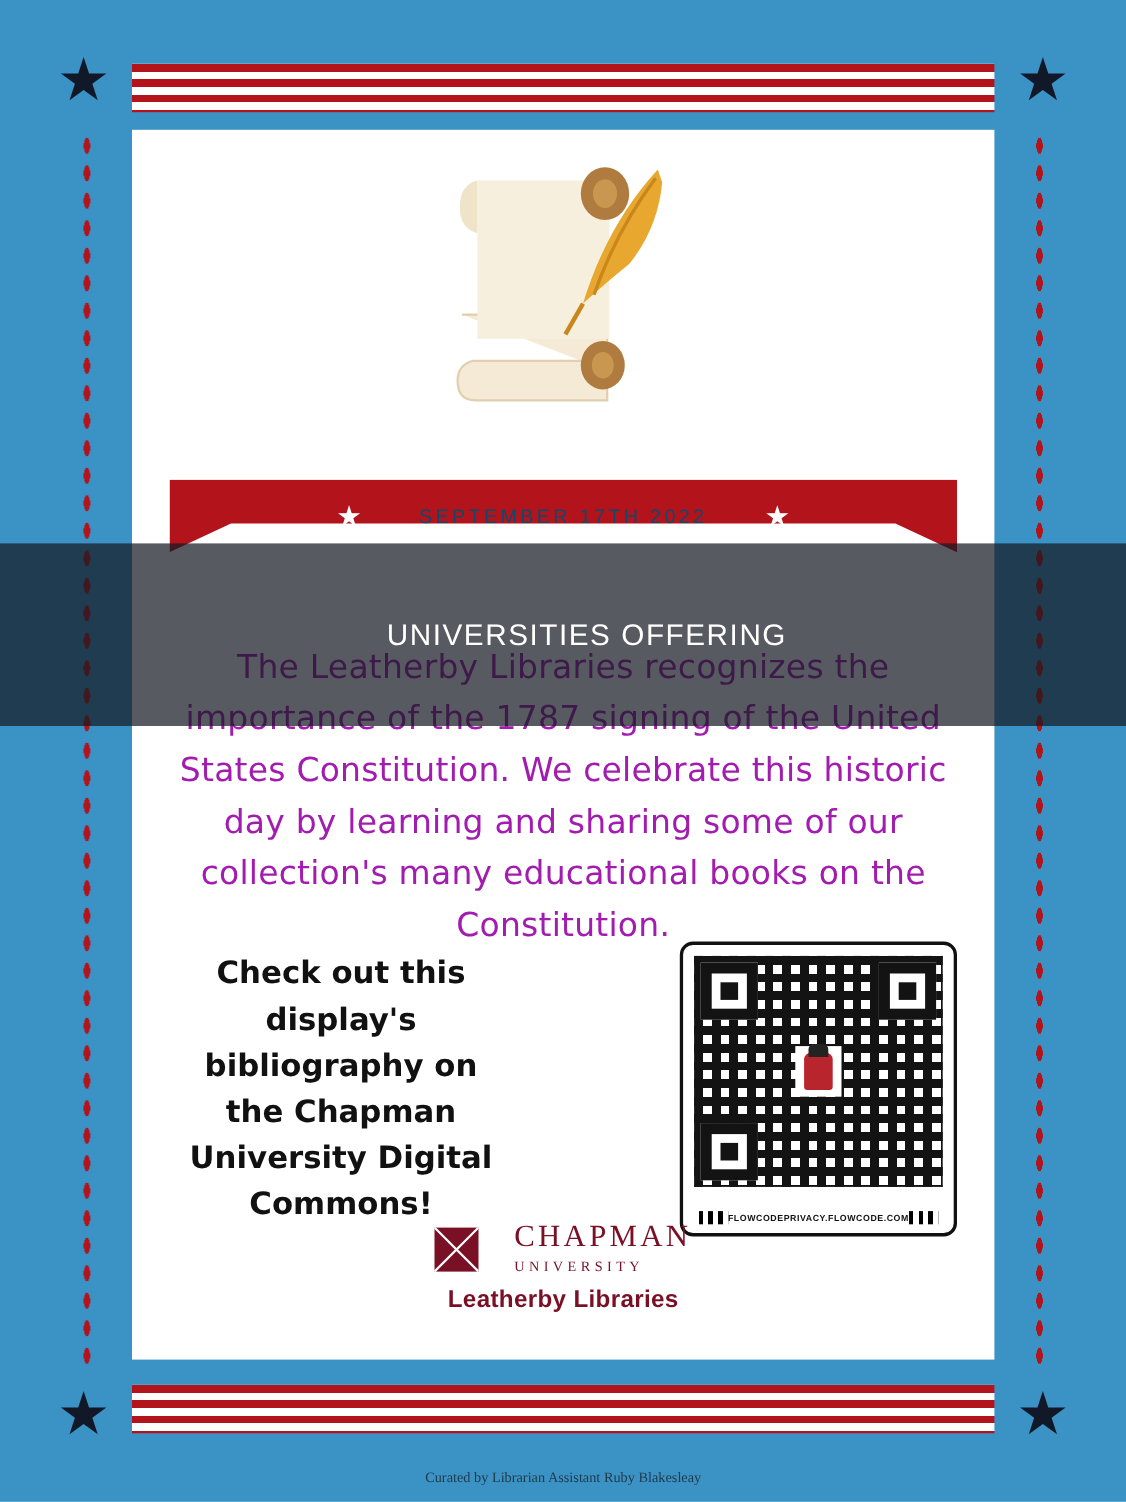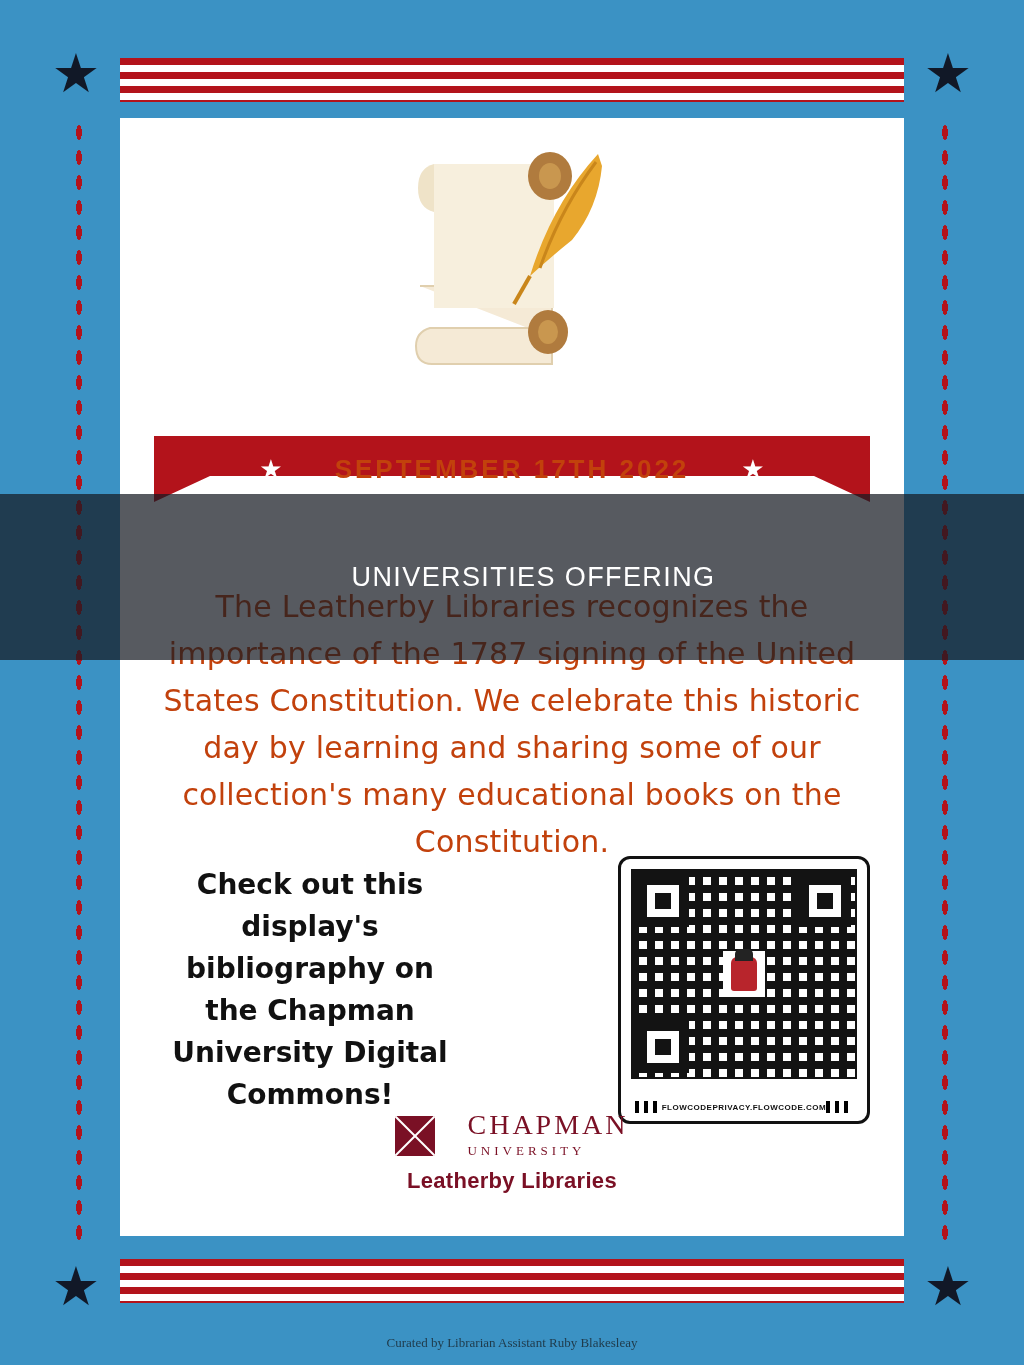--- a/index.html
+++ b/index.html
@@ -111,10 +111,10 @@
     gap: 52px;
   }
   .ribbon-text {
-    color: #c2410c;
-    font-size: 26px;
+    color: #0c4a6e;
+    font-size: 18px;
     letter-spacing: 3px;
-    font-weight: 700;
+    font-weight: 400;
   }
   .ribbon-star {
     color: #ffffff;

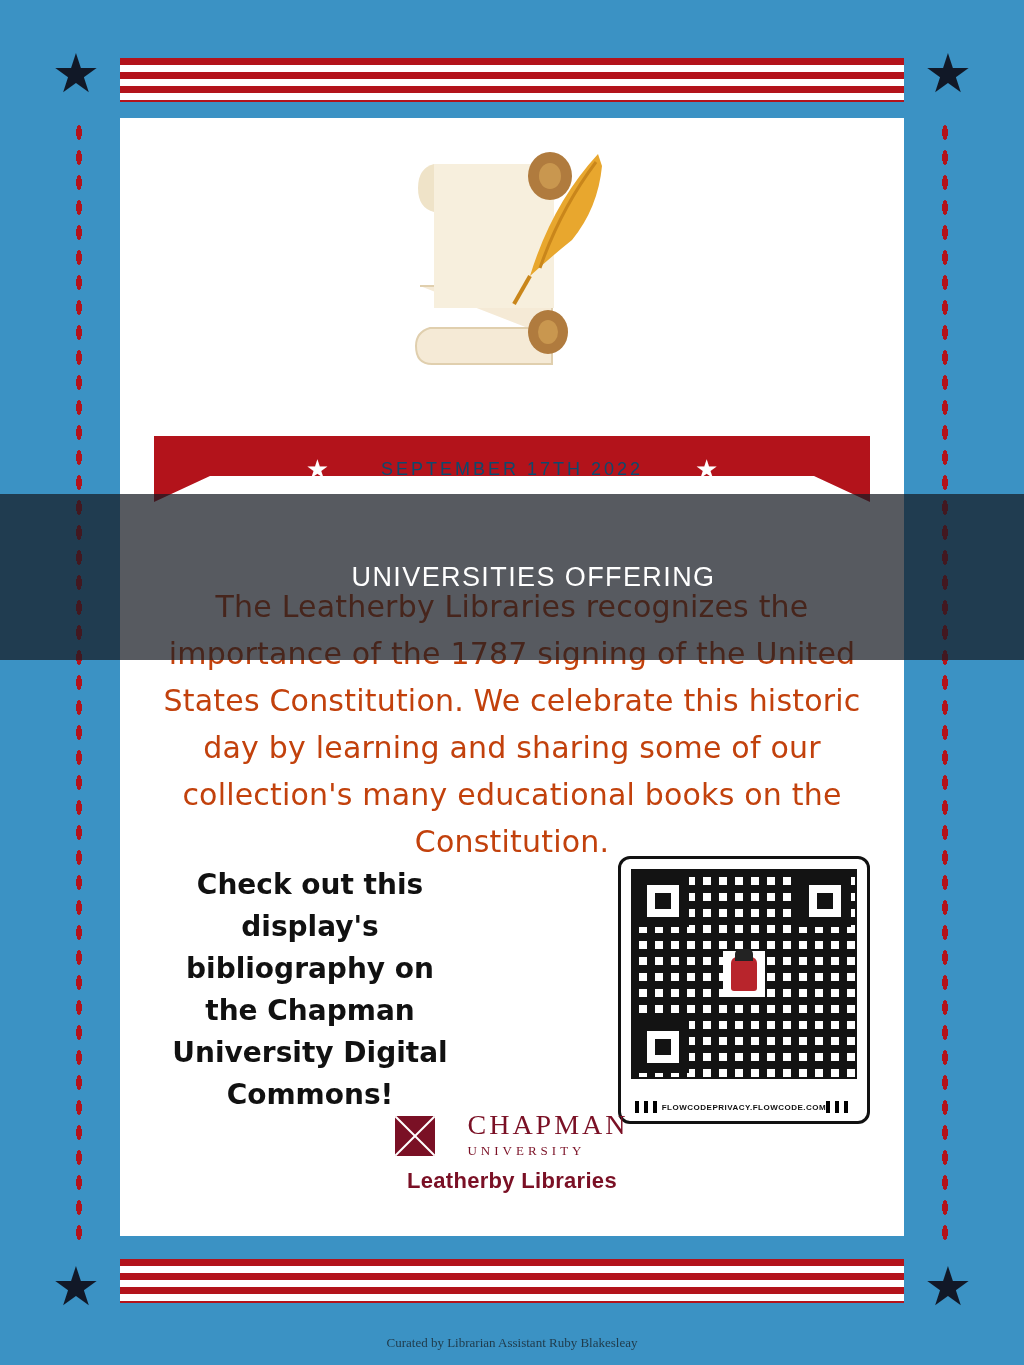--- a/index.html
+++ b/index.html
@@ -129,7 +129,7 @@
     top: 465px;
     width: 744px;
     text-align: center;
-    color: #c2410c;
+    color: #a21caf;
     font-size: 30px;
     line-height: 47px;
     font-family: "DejaVu Sans", sans-serif;

